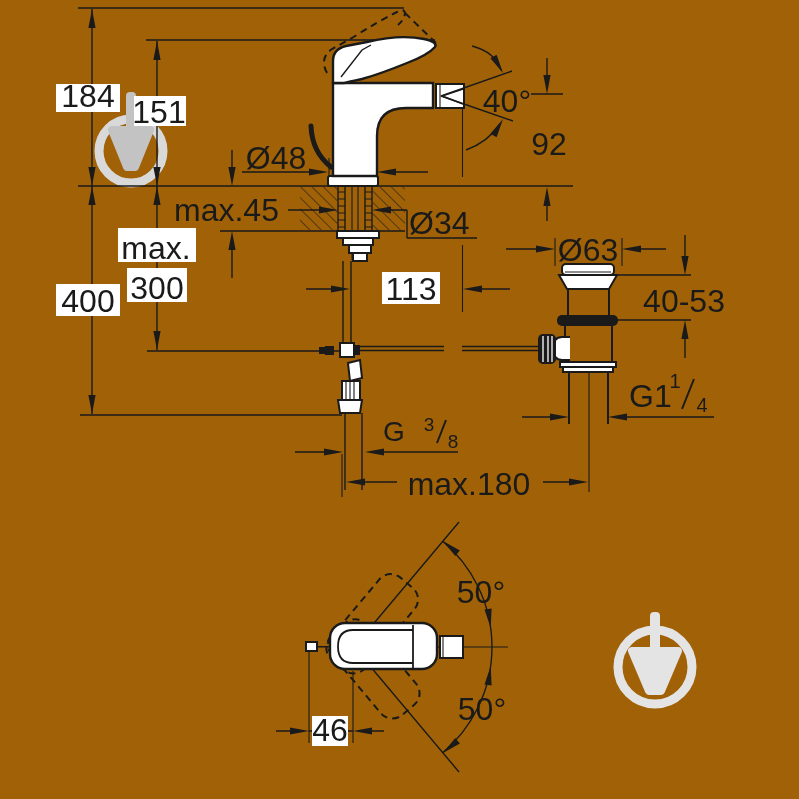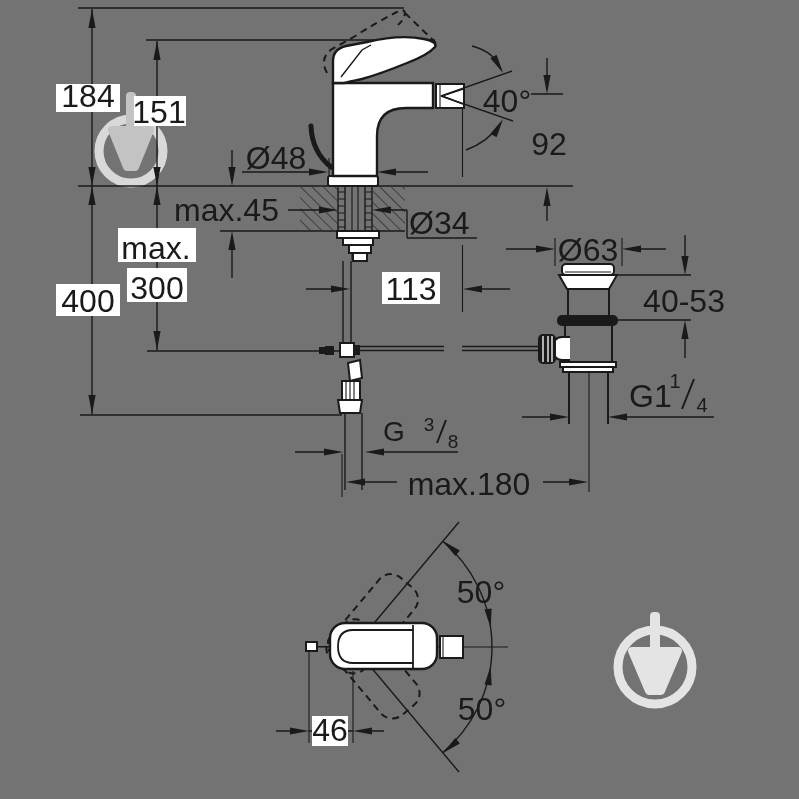--- a/index.html
+++ b/index.html
@@ -3,7 +3,7 @@
 <meta charset="utf-8">
 <style>
   html,body{margin:0;padding:0;background:#ffffff;}
-  .stage{position:relative;width:799px;height:799px;background:#737373;overflow:hidden;
+  .stage{position:relative;width:799px;height:799px;background:#a16207;overflow:hidden;
          font-family:"Liberation Sans", sans-serif;text-decoration:underline;}
   svg text{font-family:"Liberation Sans", sans-serif;fill:#1a1a1a;}
   .dimtxt{font-size:32px;}

